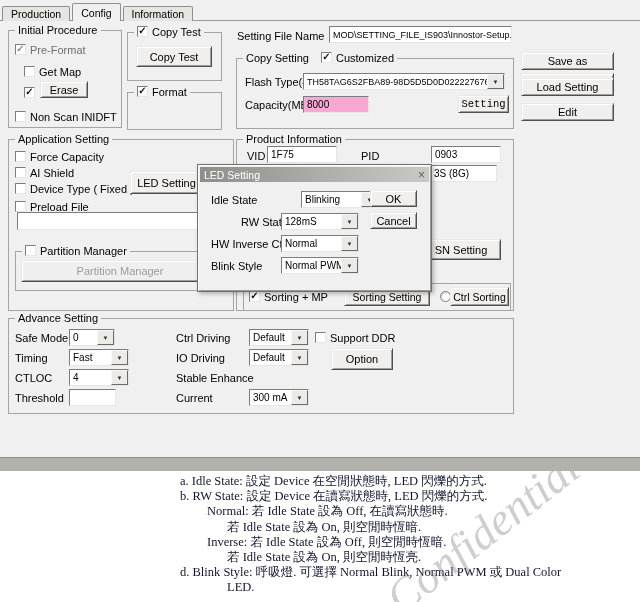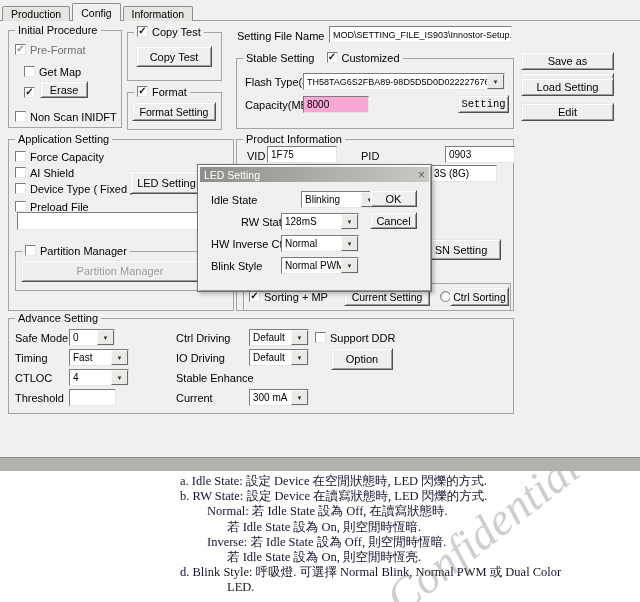--- a/index.html
+++ b/index.html
@@ -140,7 +140,7 @@
 
     <div class="grp" style="left:236px;top:58px;width:276px;height:69px;">
       <div class="legend">
-        <span class="lb">Stable Setting</span>
+        <span class="lb">Copy Setting</span>
         <div class="cb inline">
           <span class="bx">
               <span class="ck">✓</span>

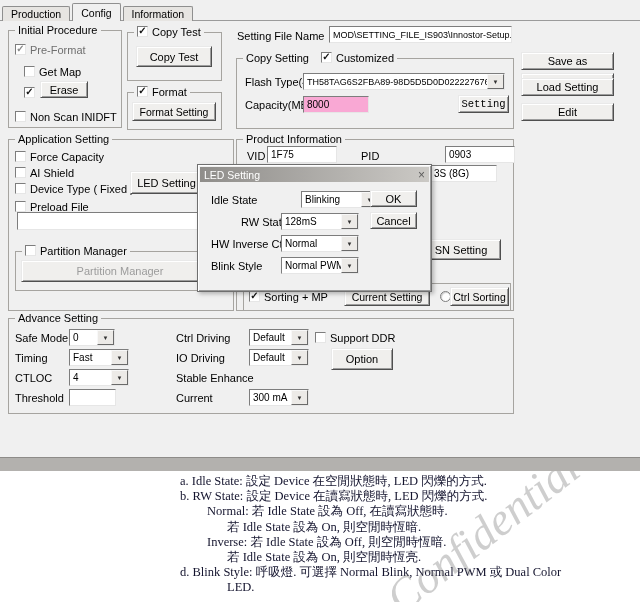--- a/index.html
+++ b/index.html
@@ -132,7 +132,6 @@
           <span class="lb">Format</span>
         </div>
       </div>
-      <div class="btn sm" style="left:4px;top:9px;width:84px;height:19px;">Format Setting</div>
     </div>
 
     <span class="lab" style="left:237px;top:30px;">Setting File Name</span>

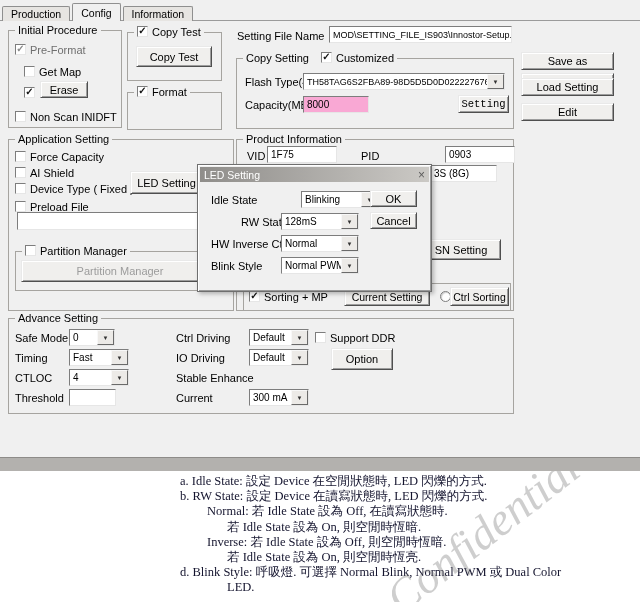--- a/index.html
+++ b/index.html
@@ -198,7 +198,7 @@
       <span class="lab" style="left:10px;top:10px;">VID</span>
       <div class="field" style="left:30px;top:6px;width:70px;height:17px;">1F75</div>
       <span class="lab" style="left:124px;top:10px;">PID</span>
-      <div class="field" style="left:194px;top:6px;width:70px;height:17px;margin-left:14px;">0903</div>
+      <div class="field" style="left:194px;top:6px;width:70px;height:17px;">0903</div>
       <div class="field" style="left:30px;top:25px;width:230px;height:17px;padding-left:166px;">3S (8G)</div>
       <div class="btn" style="left:184px;top:99px;width:80px;height:21px;">SN Setting</div>
       <div class="grp" style="left:6px;top:143px;width:266px;height:26px;">

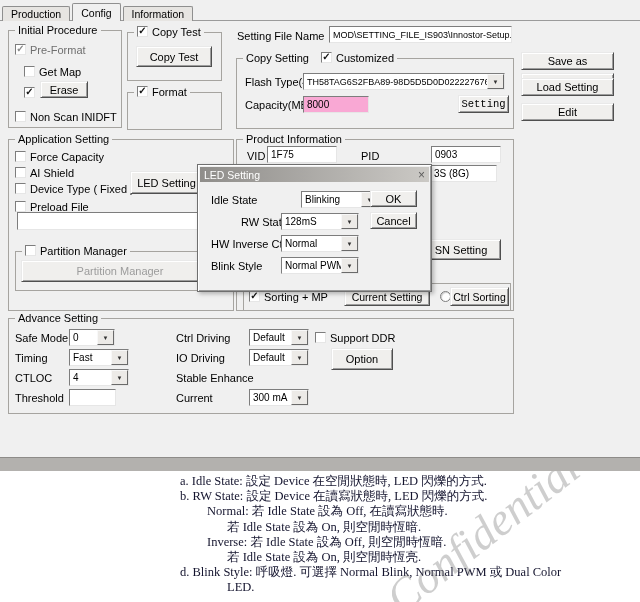--- a/index.html
+++ b/index.html
@@ -208,7 +208,7 @@
             </span>
           <span class="lb">Sorting + MP</span>
         </div>
-        <div class="btn sm" style="left:100px;top:3px;width:86px;height:19px;">Current Setting</div>
+        <div class="btn sm" style="left:100px;top:3px;width:86px;height:19px;">Sorting Setting</div>
         <span class="radio" style="position:absolute;left:196px;top:7px;"></span>
         <div class="btn sm" style="left:206px;top:3px;width:59px;height:19px;">Ctrl Sorting</div>
       </div>

